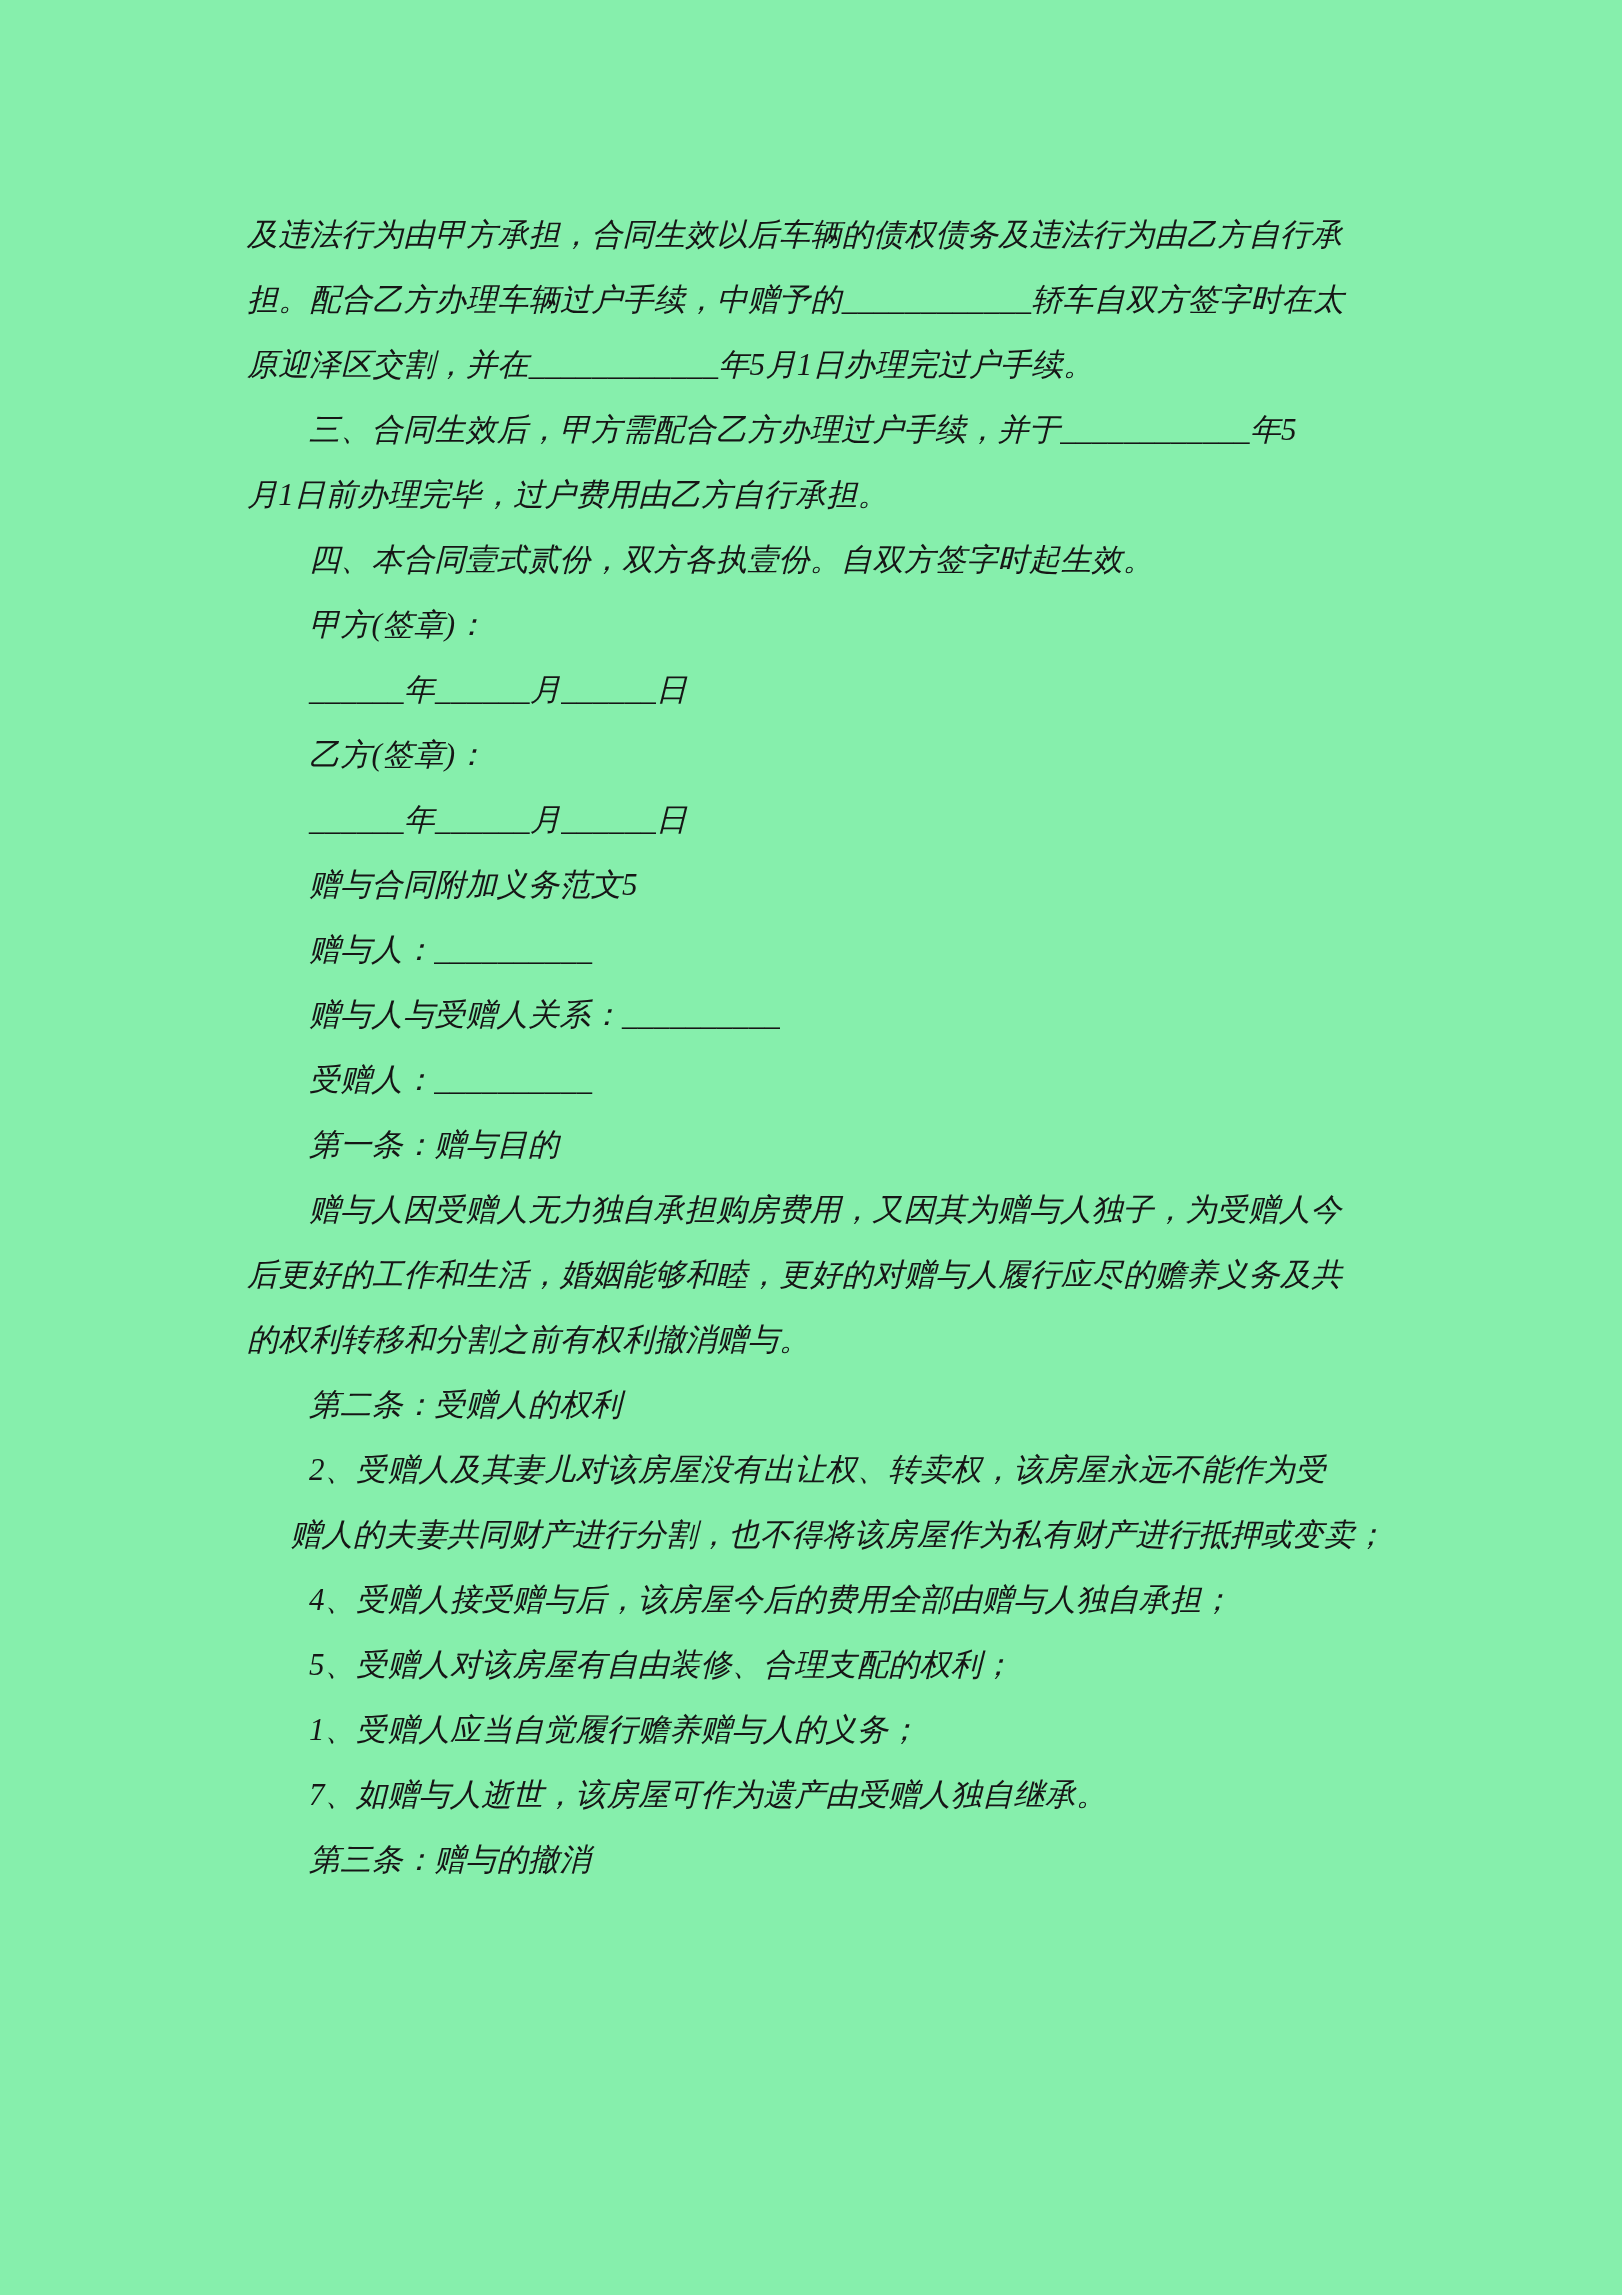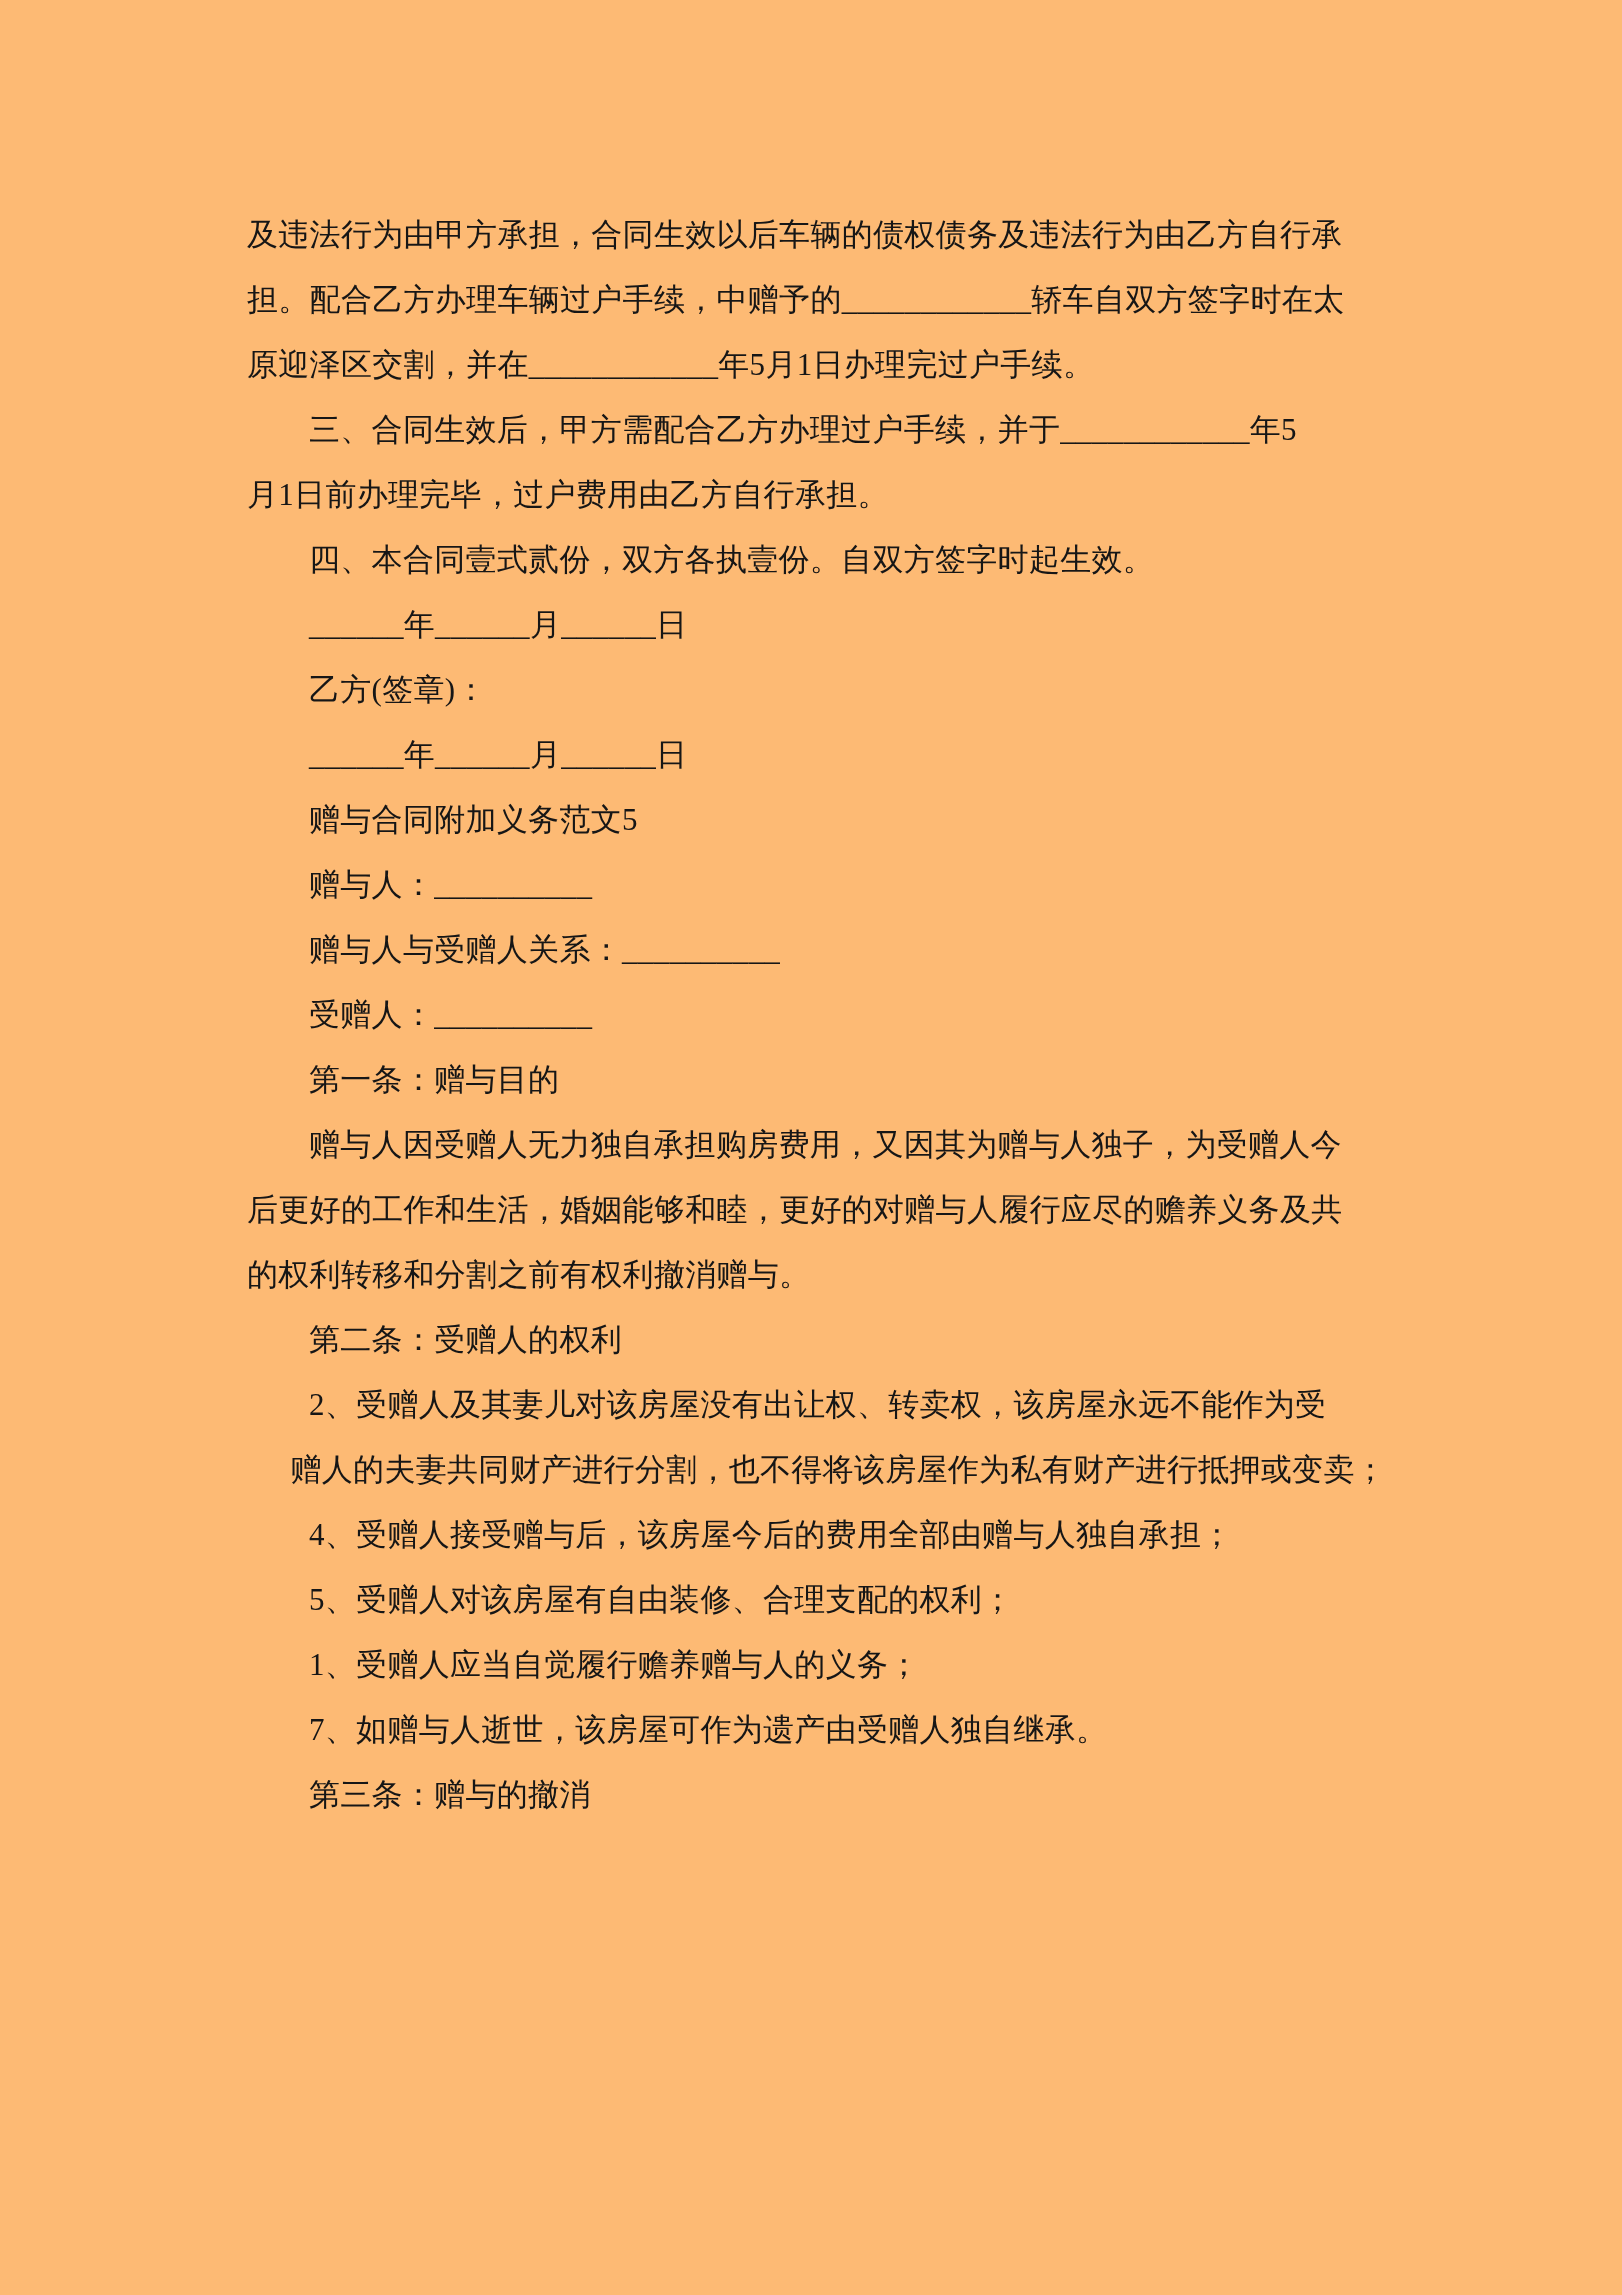--- a/index.html
+++ b/index.html
@@ -35,7 +35,7 @@
 </head>
 <body>
 
-<div class="page" style="background: #fdba74;">
+<div class="page" style="background: #86efac; font-style: italic;">
   <div class="content">
       <div class="doc-line" style="color: rgb(22, 22, 22);">及违法行为由甲方承担，合同生效以后车辆的债权债务及违法行为由乙方自行承</div>
       <div class="doc-line" style="color: rgb(22, 22, 22);">担。配合乙方办理车辆过户手续，中赠予的____________轿车自双方签字时在太</div>

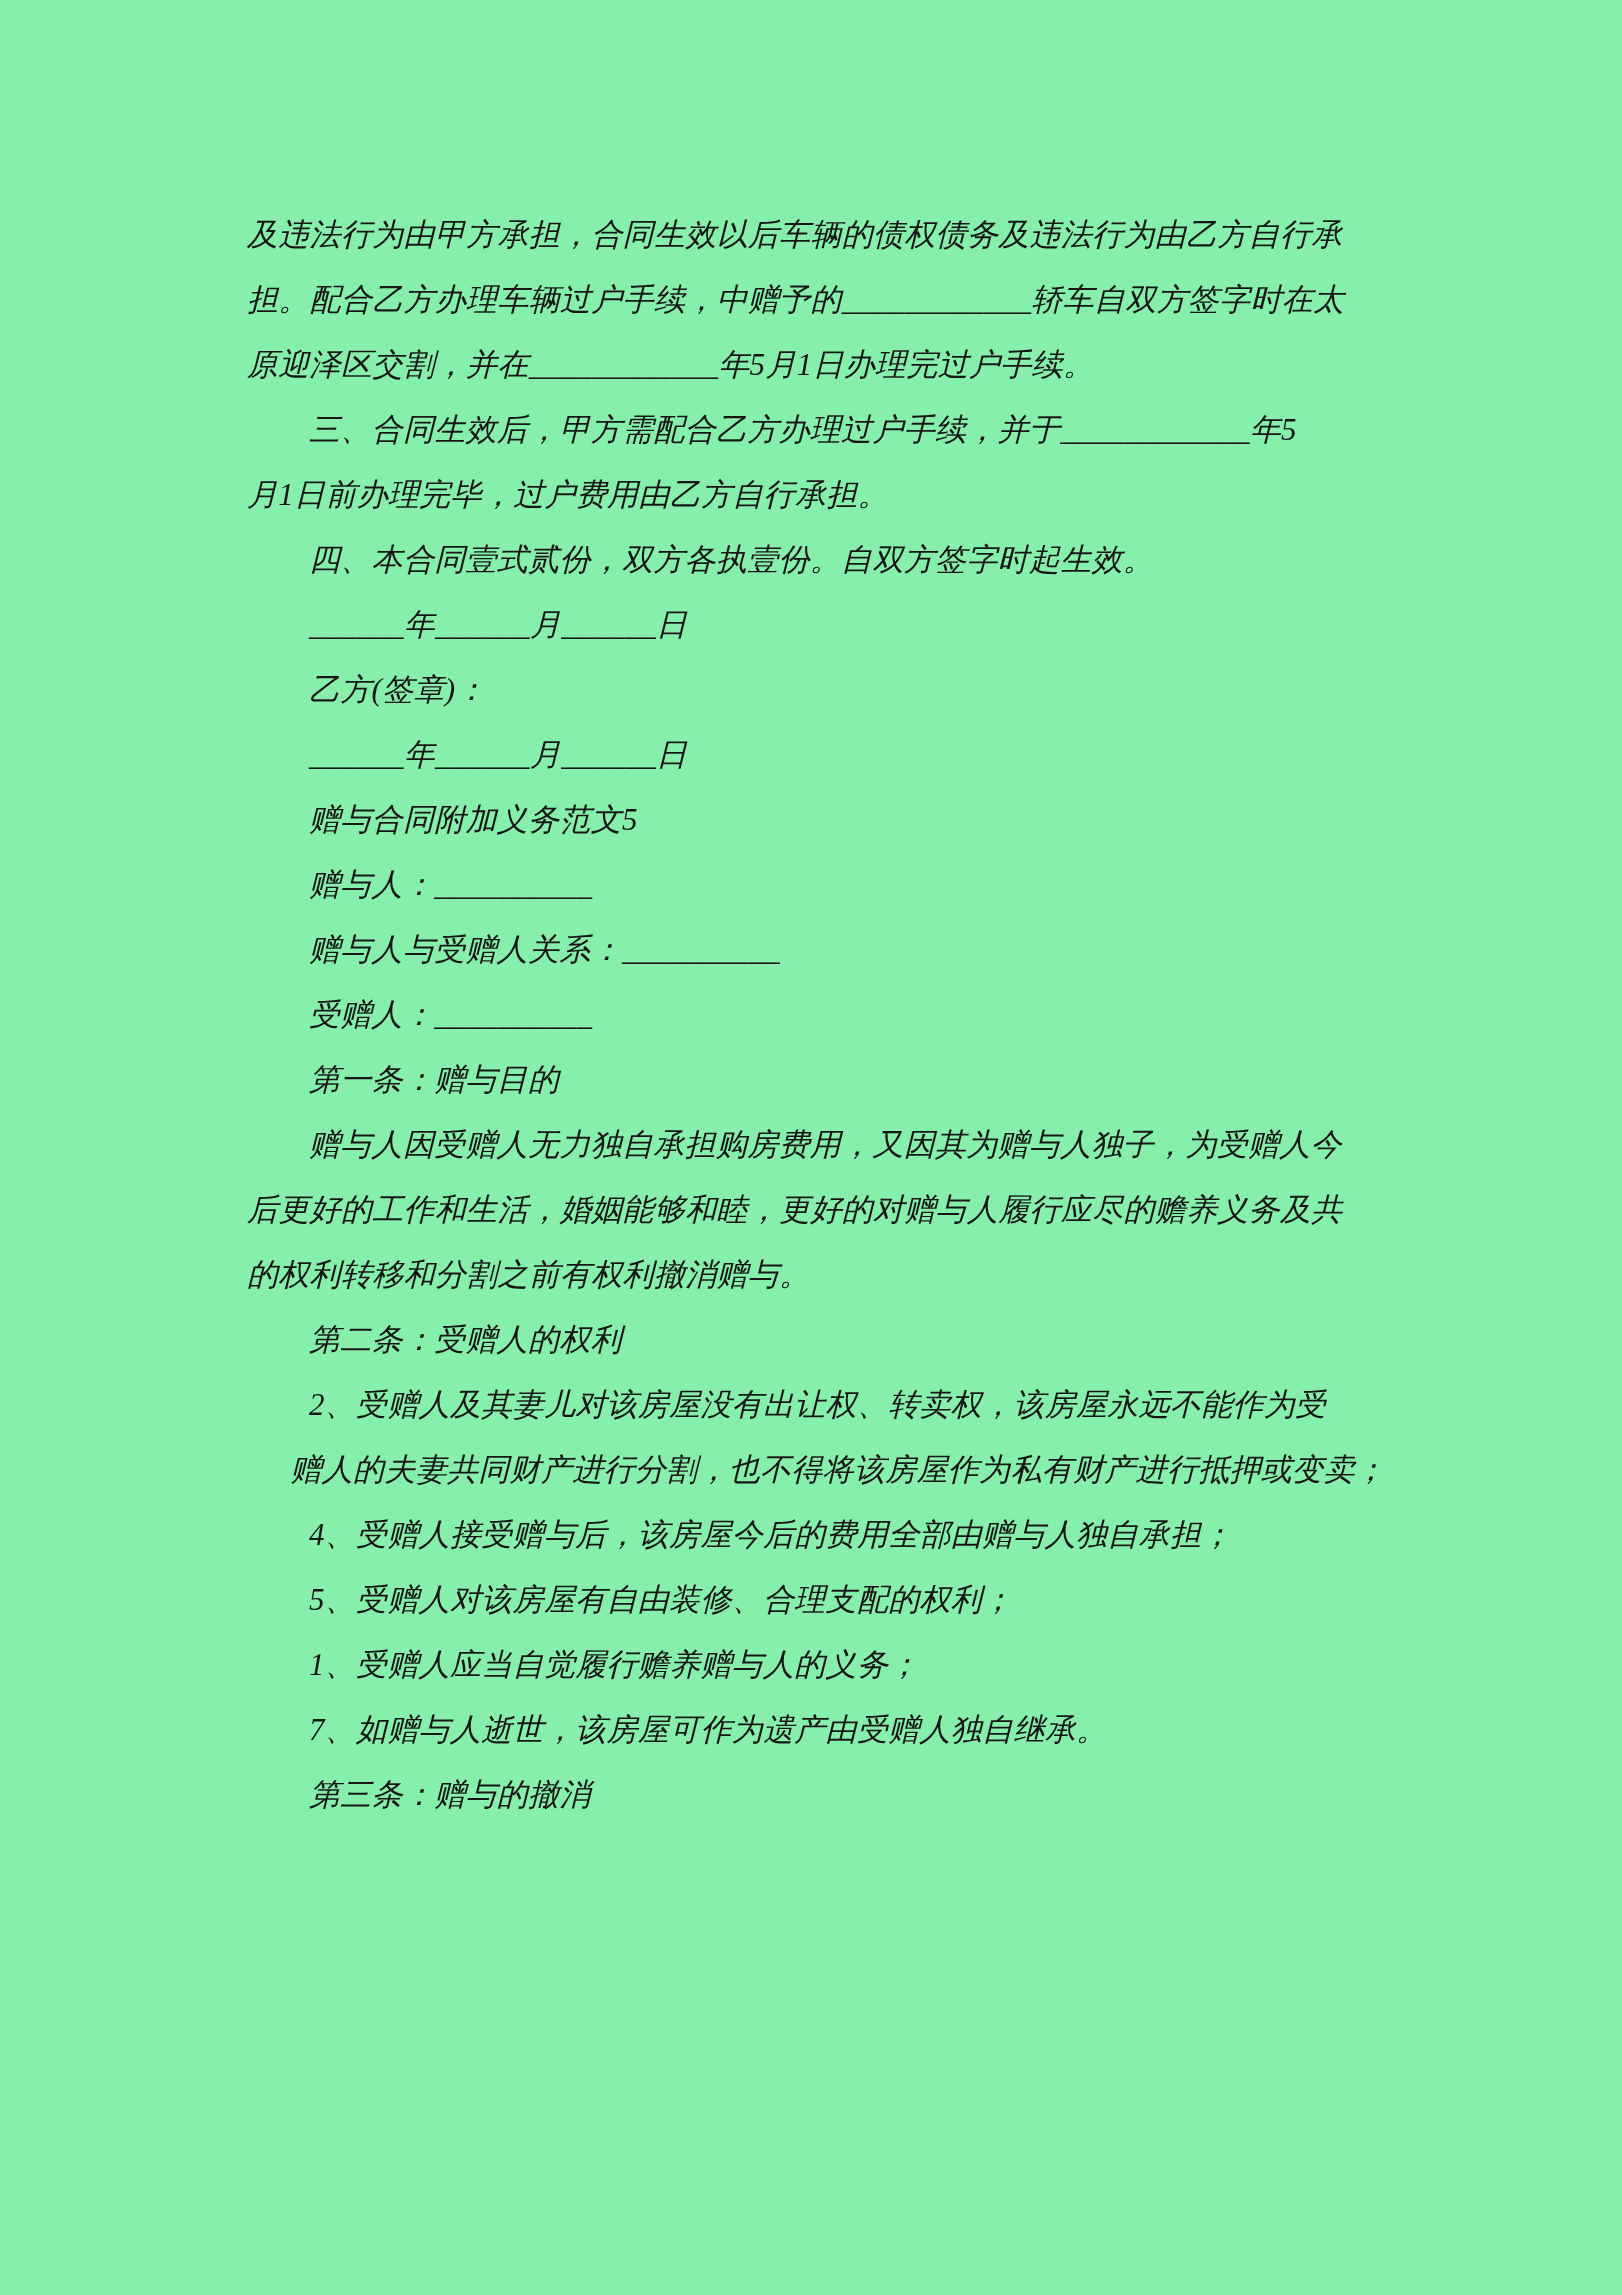--- a/index.html
+++ b/index.html
@@ -43,6 +43,7 @@
       <div class="doc-line indent" style="color: rgb(22, 22, 22);">三、合同生效后，甲方需配合乙方办理过户手续，并于____________年5</div>
       <div class="doc-line" style="color: rgb(22, 22, 22);">月1日前办理完毕，过户费用由乙方自行承担。</div>
       <div class="doc-line indent" style="color: rgb(22, 22, 22);">四、本合同壹式贰份，双方各执壹份。自双方签字时起生效。</div>
+      <div class="doc-line indent" style="color: rgb(22, 22, 22);">甲方(签章)：</div>
       <div class="doc-line indent" style="color: rgb(22, 22, 22);">______年______月______日</div>
       <div class="doc-line indent" style="color: rgb(22, 22, 22);">乙方(签章)：</div>
       <div class="doc-line indent" style="color: rgb(22, 22, 22);">______年______月______日</div>

